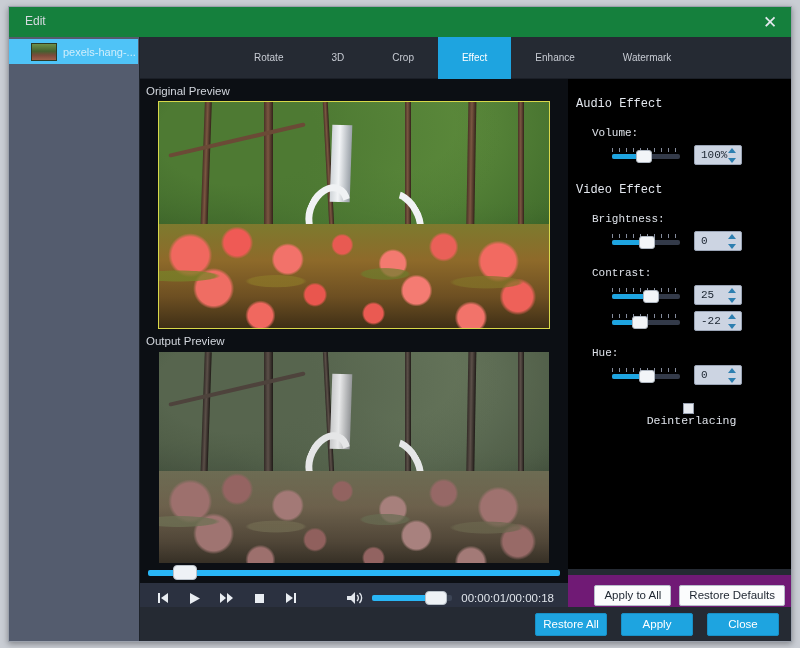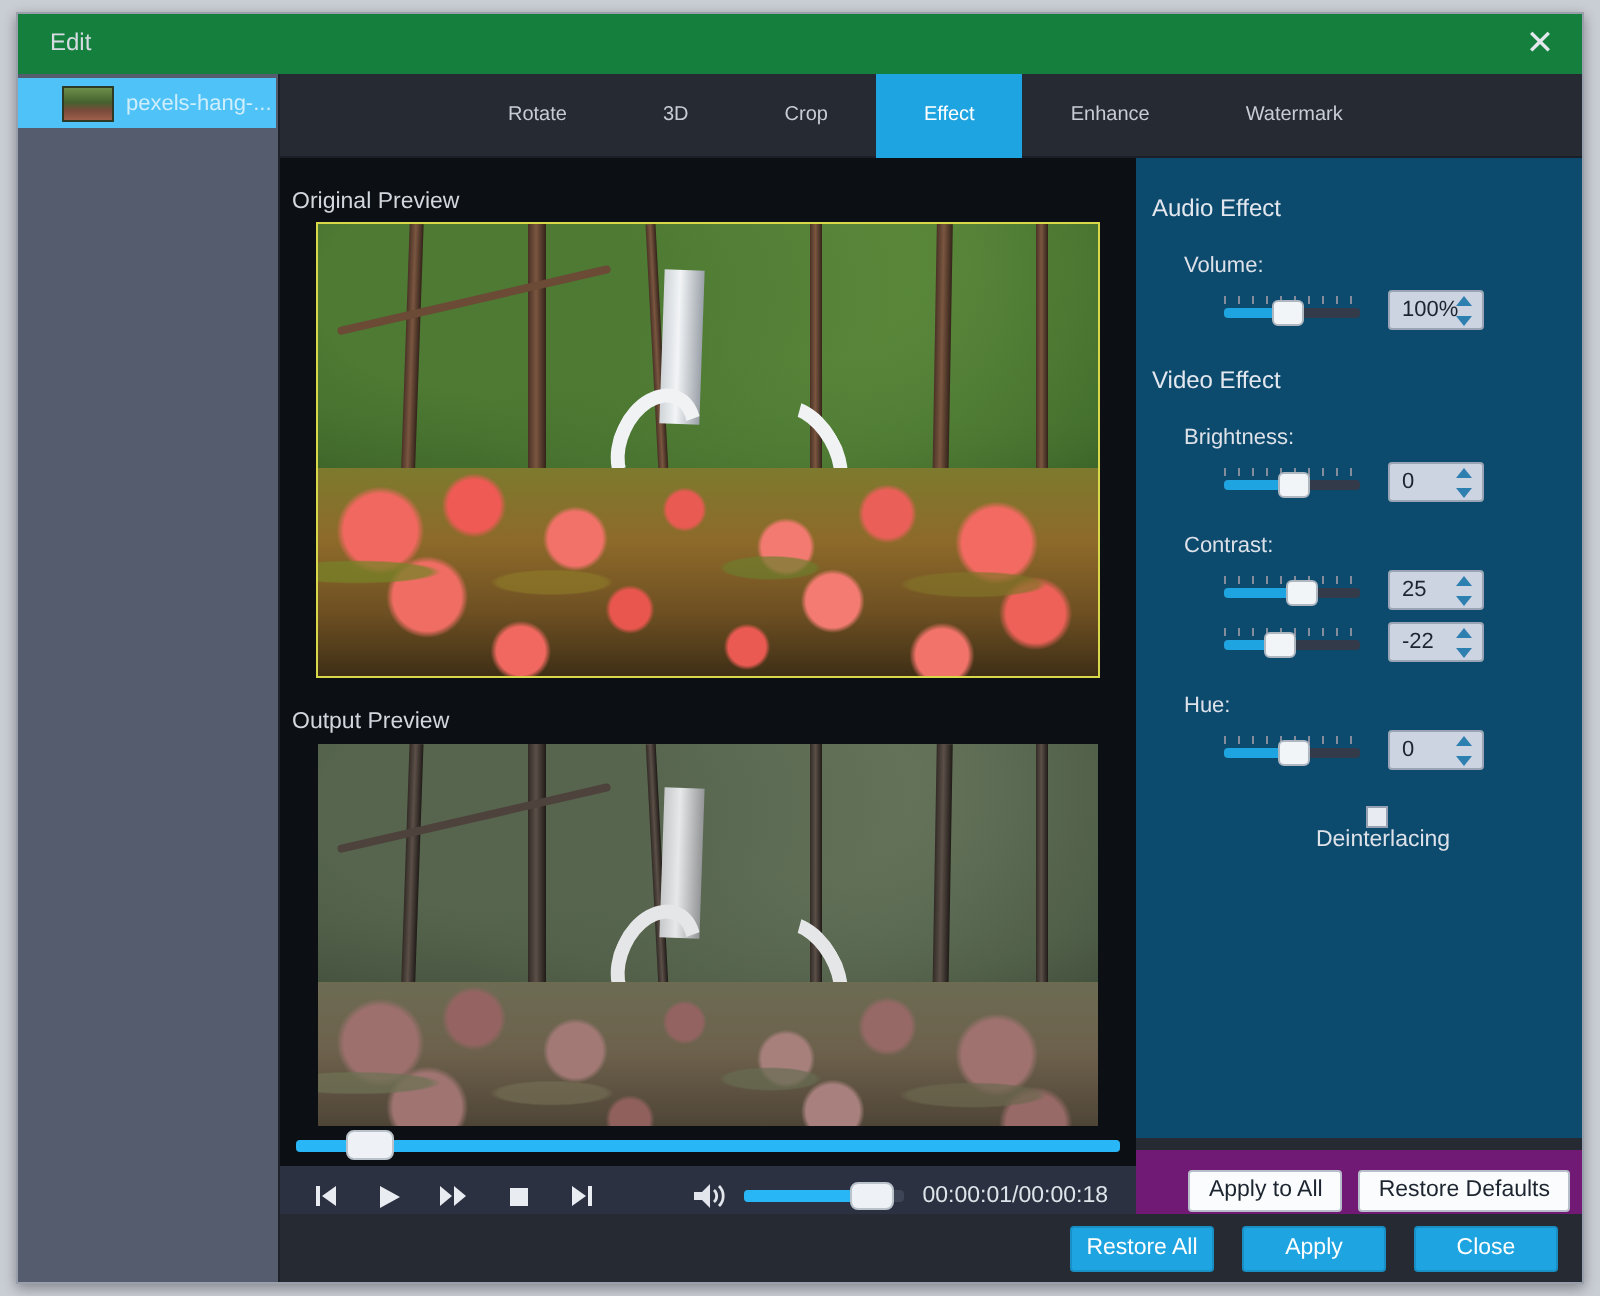--- a/index.html
+++ b/index.html
@@ -82,7 +82,7 @@
   }
   .prev-label {
     color:#d2d6dd; font-size:11.5px;
-    padding:16px 0 4px 6px;
+    padding:6px 0 4px 6px;
   }
   .shot {
     margin:0 auto; display:block; position:relative;

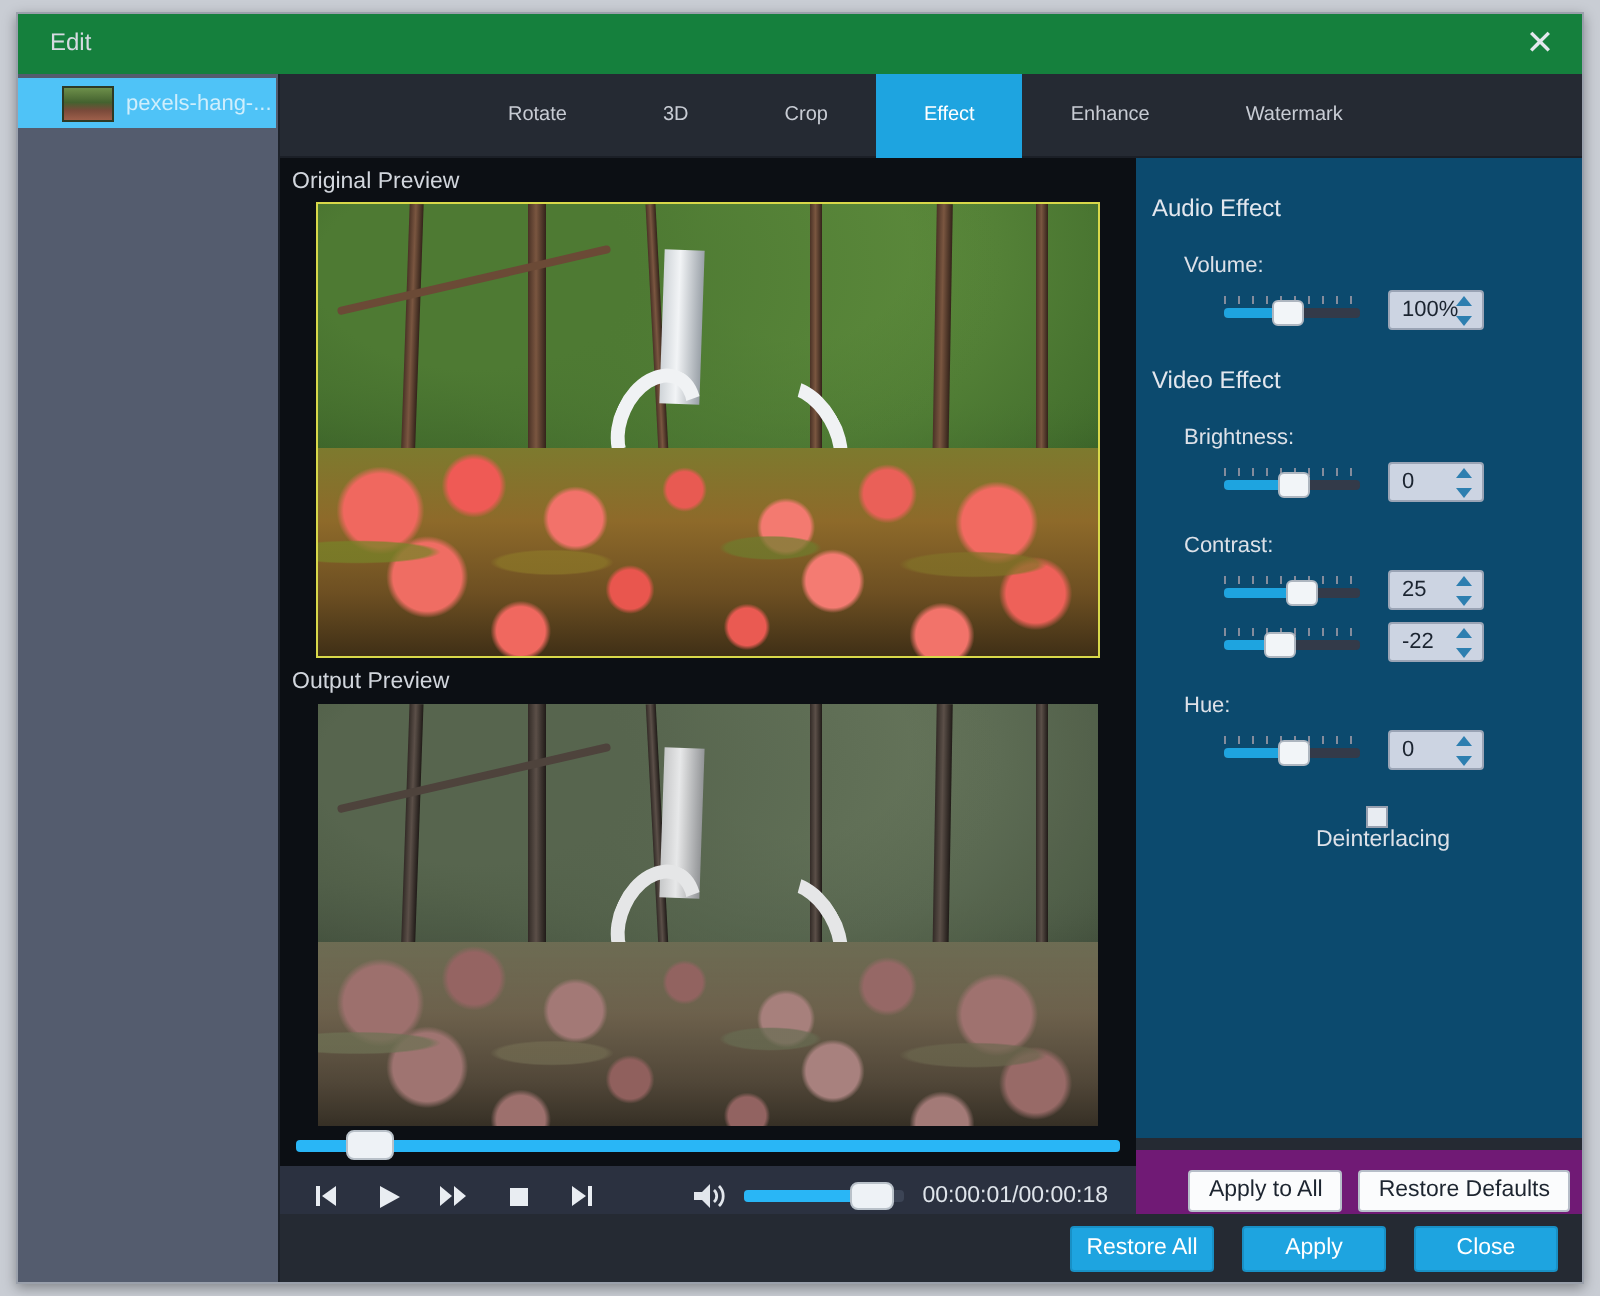--- a/index.html
+++ b/index.html
@@ -200,7 +200,8 @@
   .rpanel {
     position:absolute; left:559px; top:72px;
     width:225px; height:490px;
-    background:#0c4a6e;
+    background:#000000;
+    font-family:Liberation Mono, monospace;
   }
   .group-title { color:#e3e7ee; font-size:12px; margin:18px 0 0 8px; }
   .ctl-label   { color:#dde1e8; font-size:11px; margin:16px 0 0 24px; }

